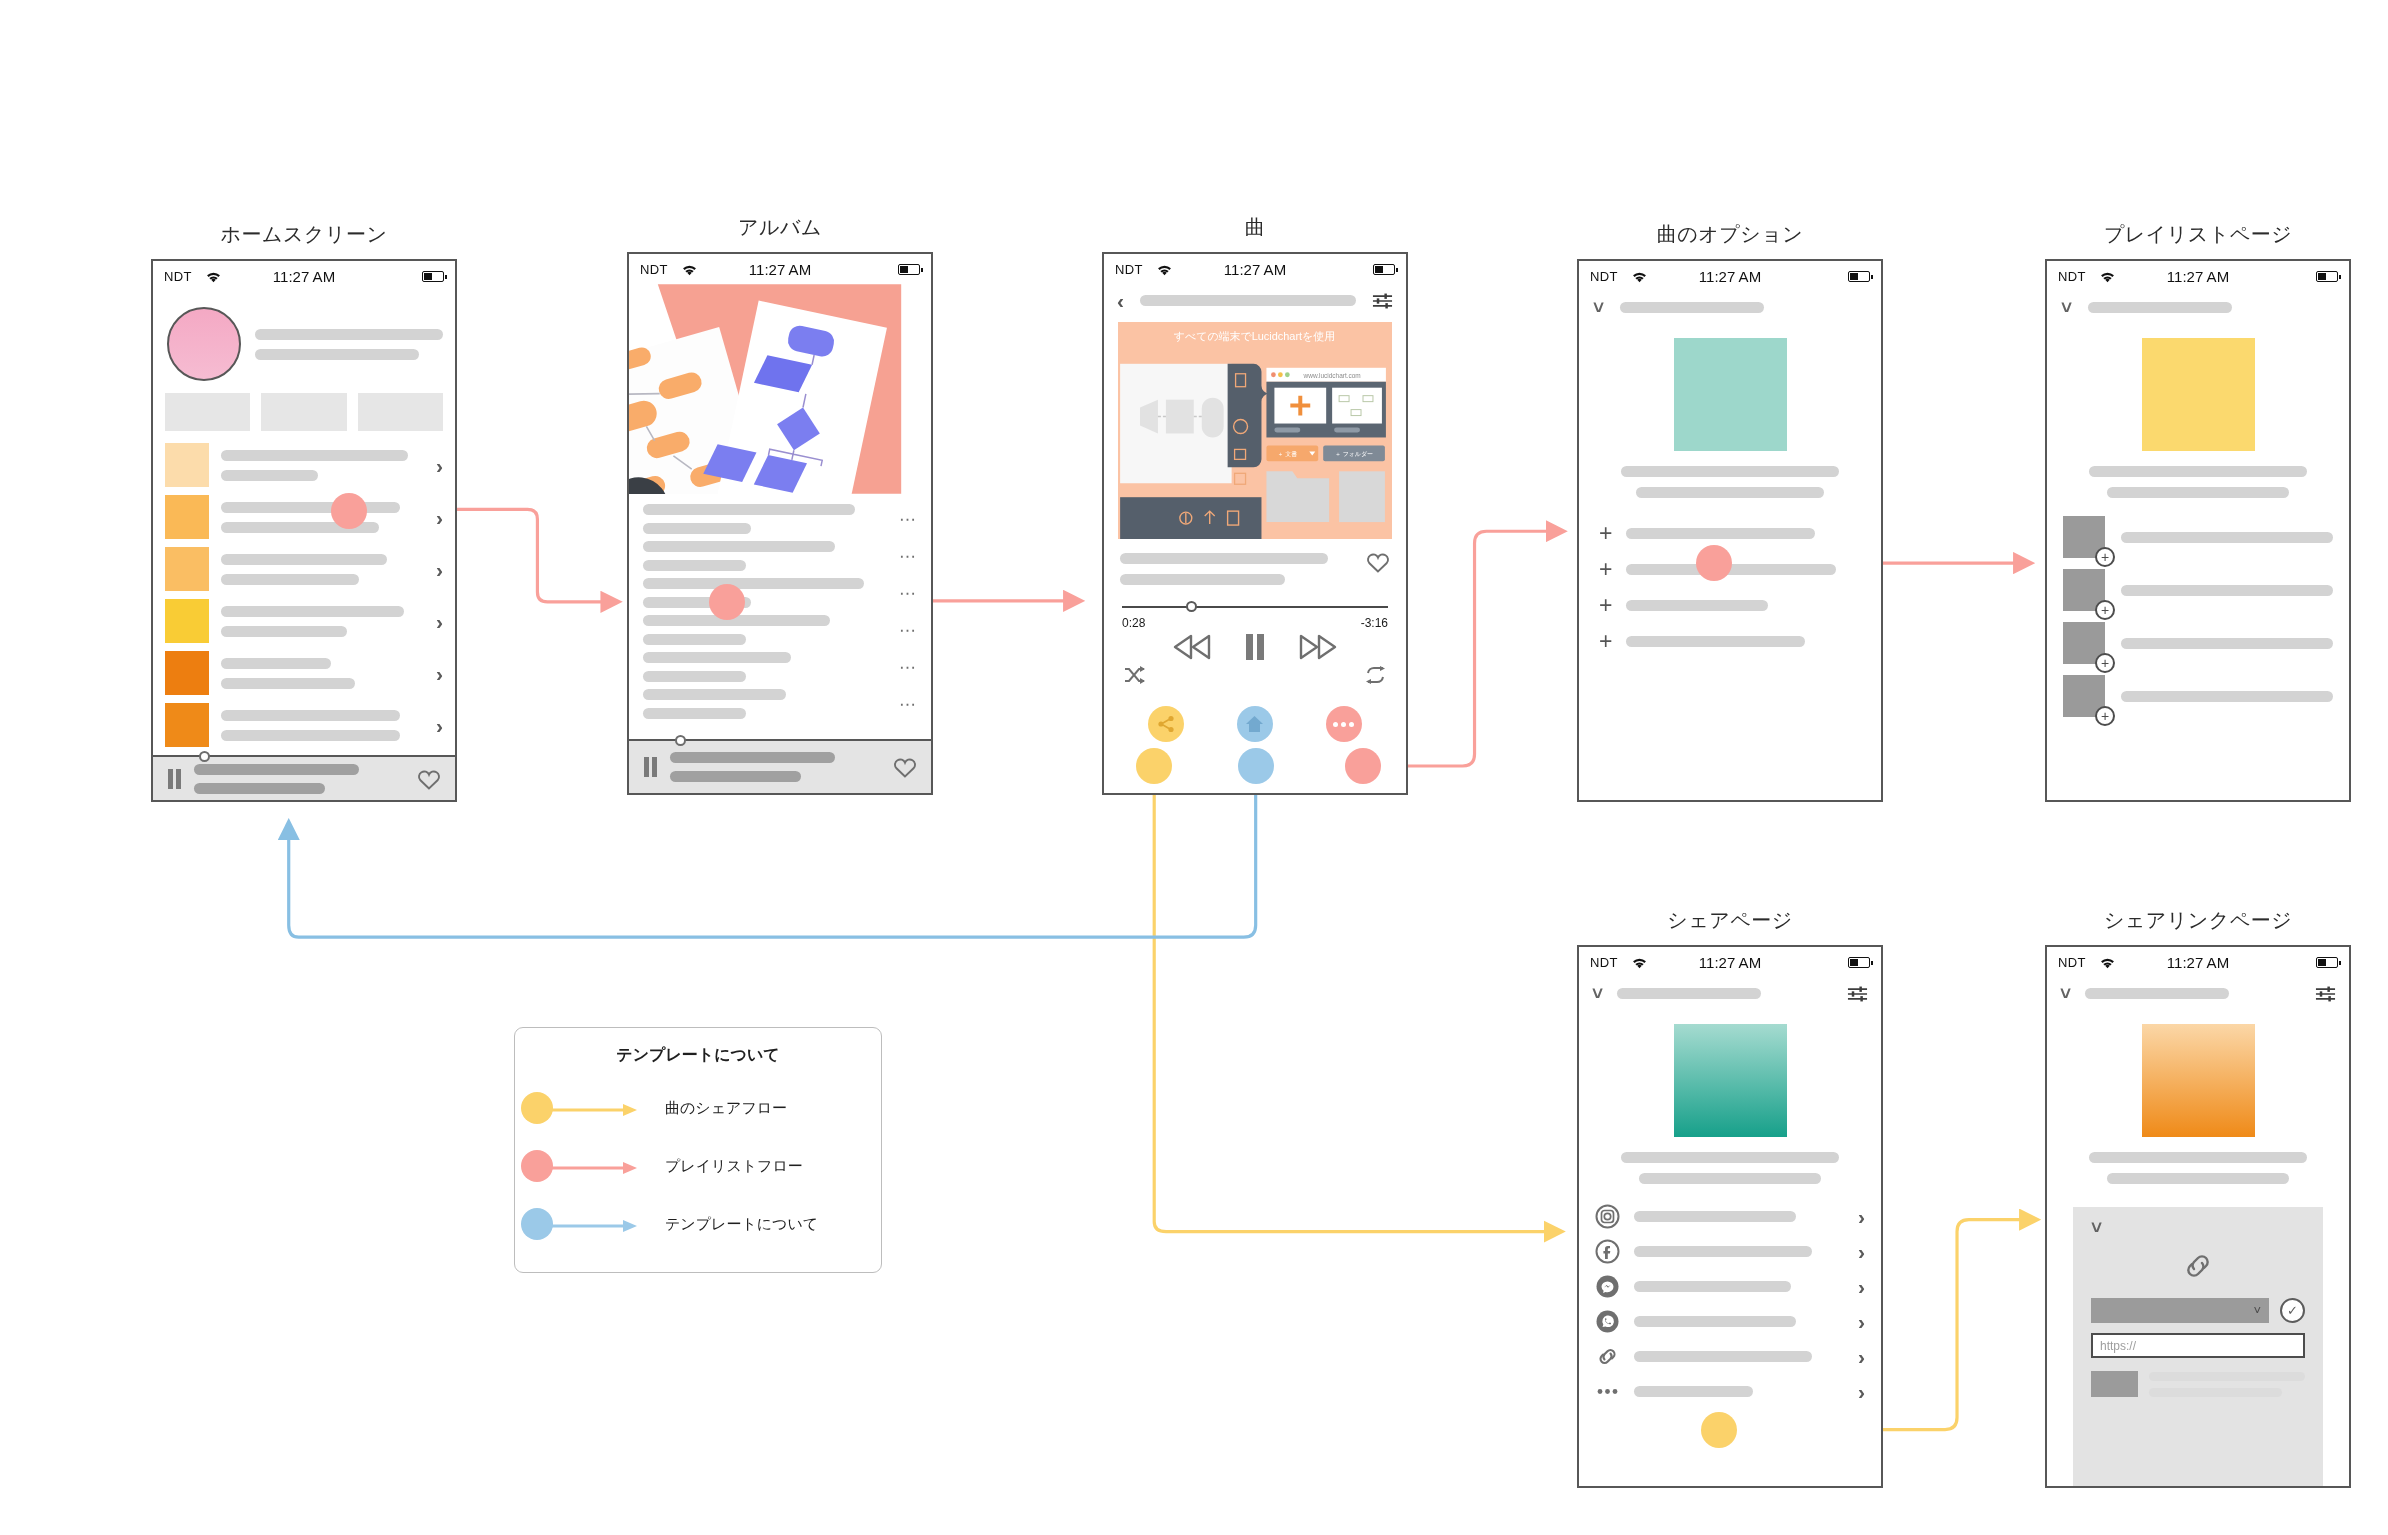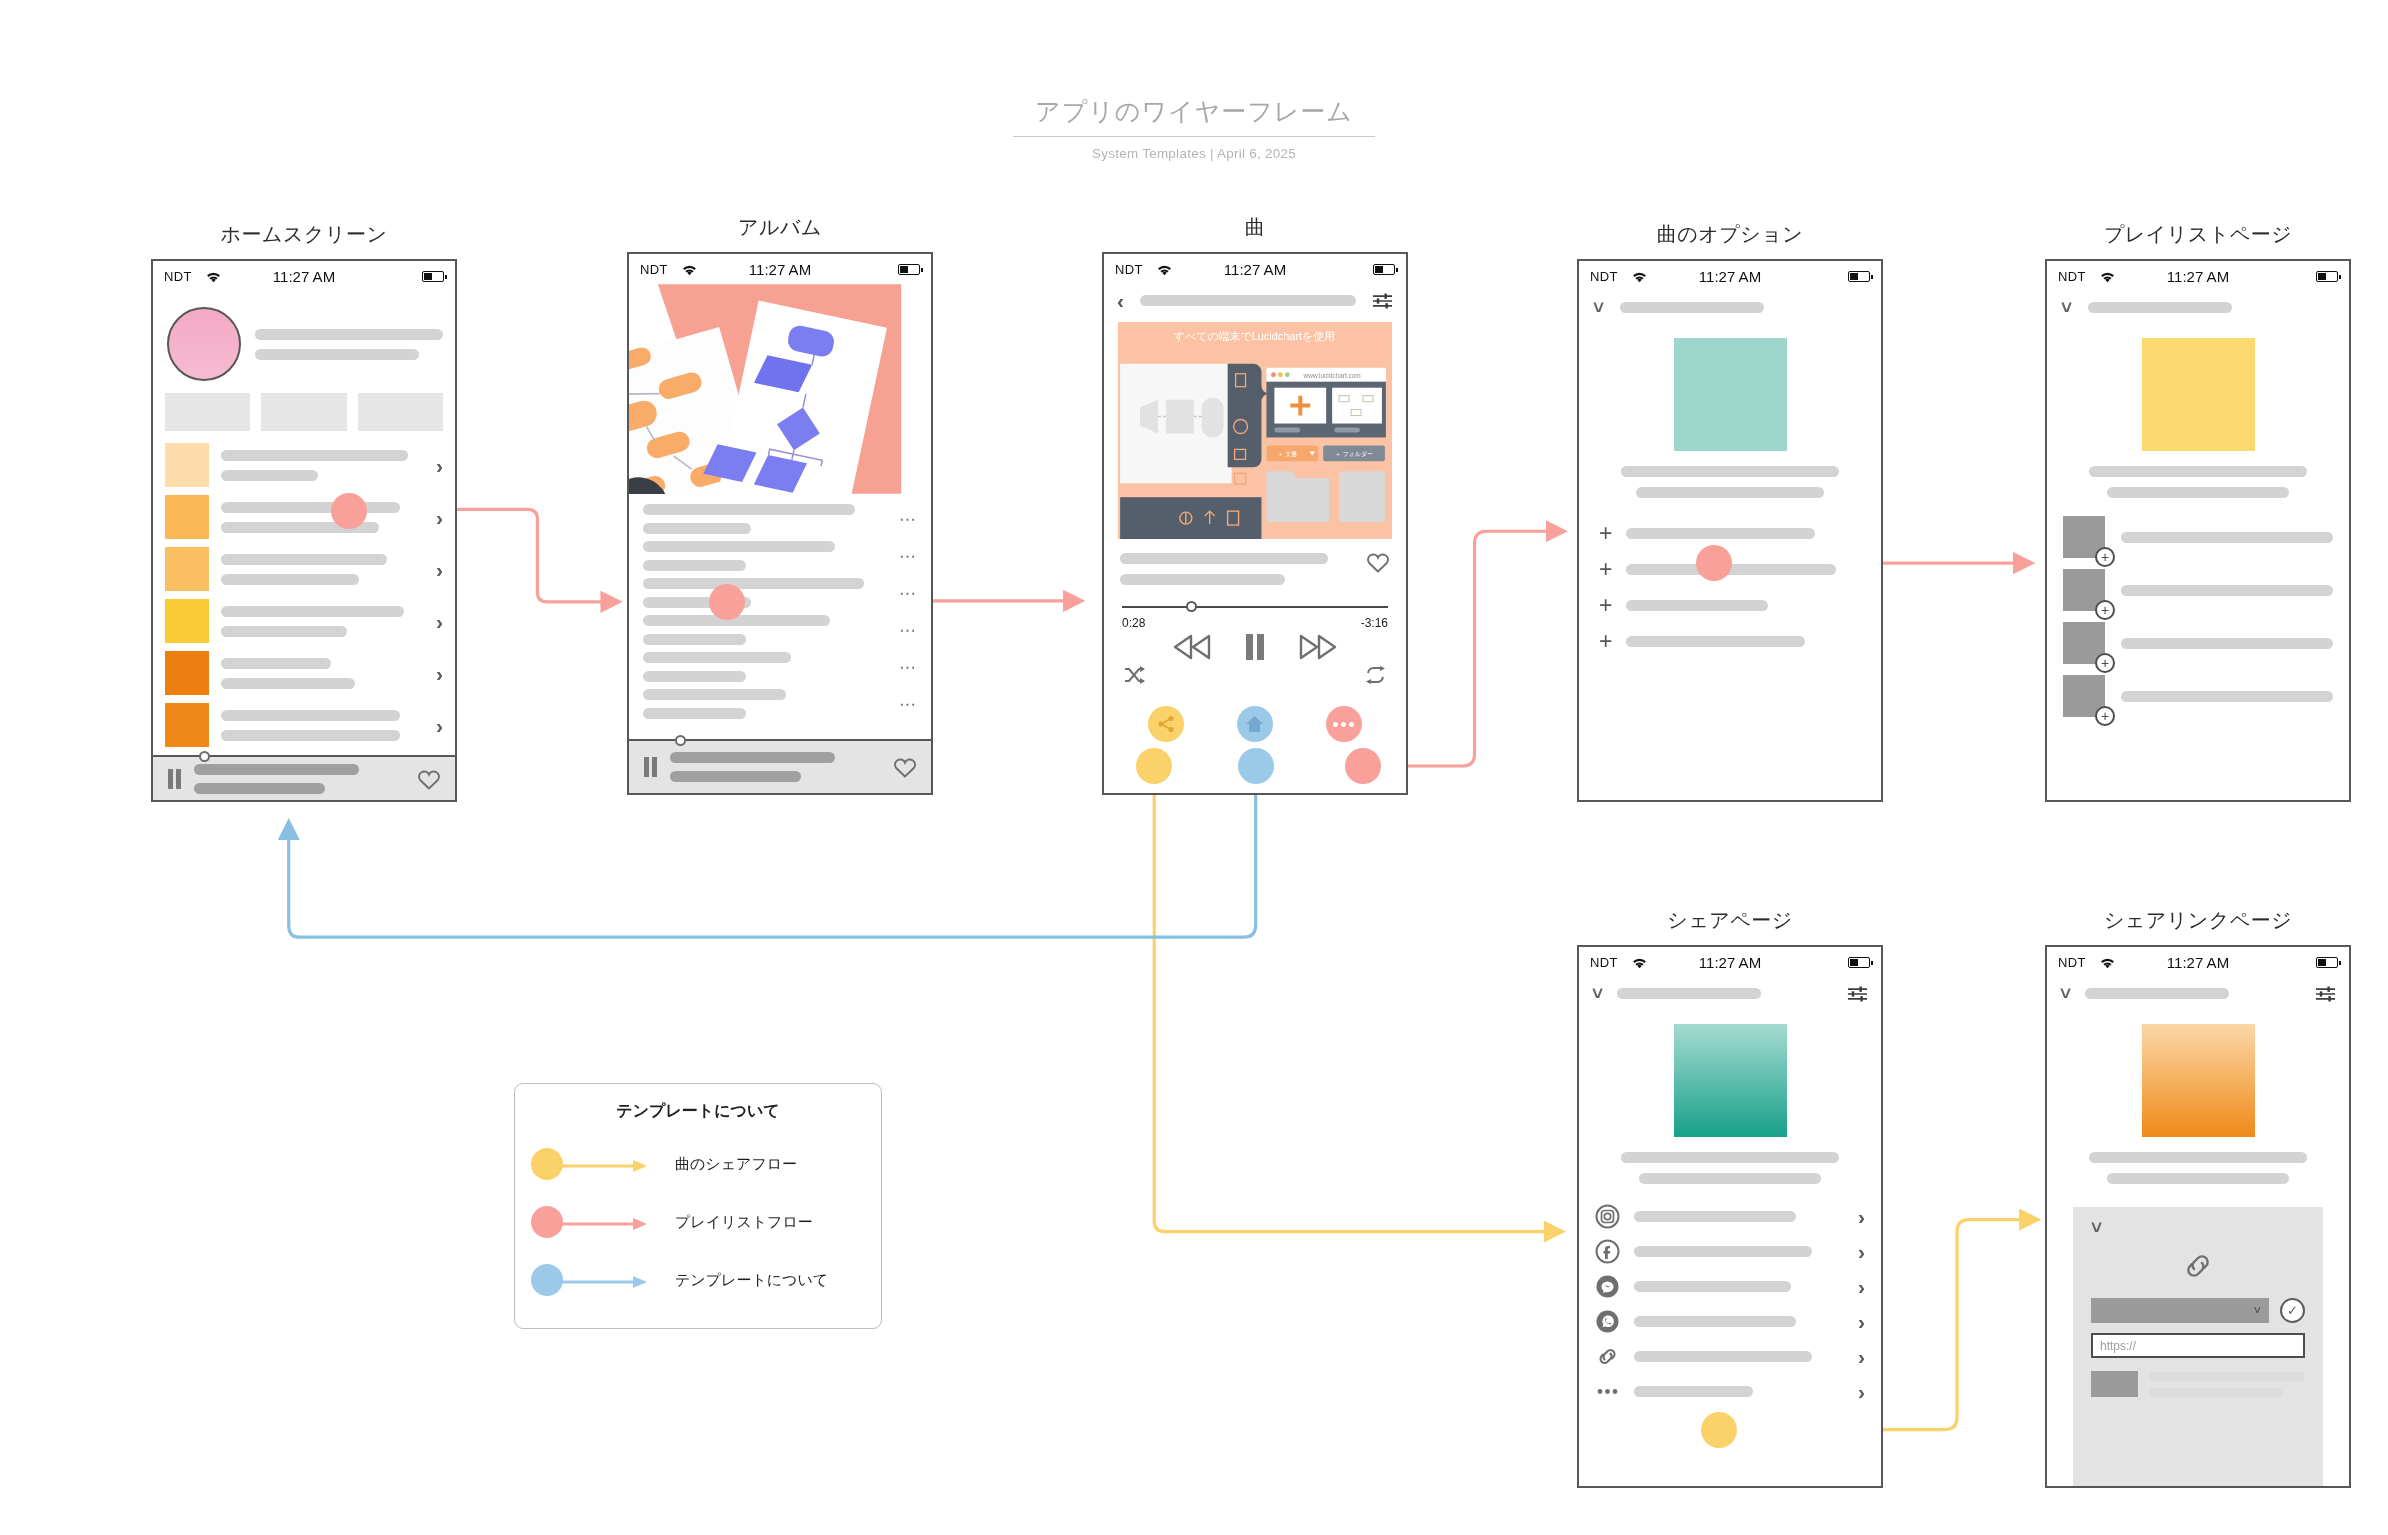--- a/index.html
+++ b/index.html
@@ -161,10 +161,6 @@
 
 <div class="canvas">
 
-  <div class="doc-header">
-    <div class="doc-title">アプリのワイヤーフレーム</div>
-    <div class="doc-sub">System Templates  |  April 6, 2025</div>
-  </div>
 
   <svg class="wires" width="2388" height="1535" viewBox="0 0 2400 1543">
     <defs>

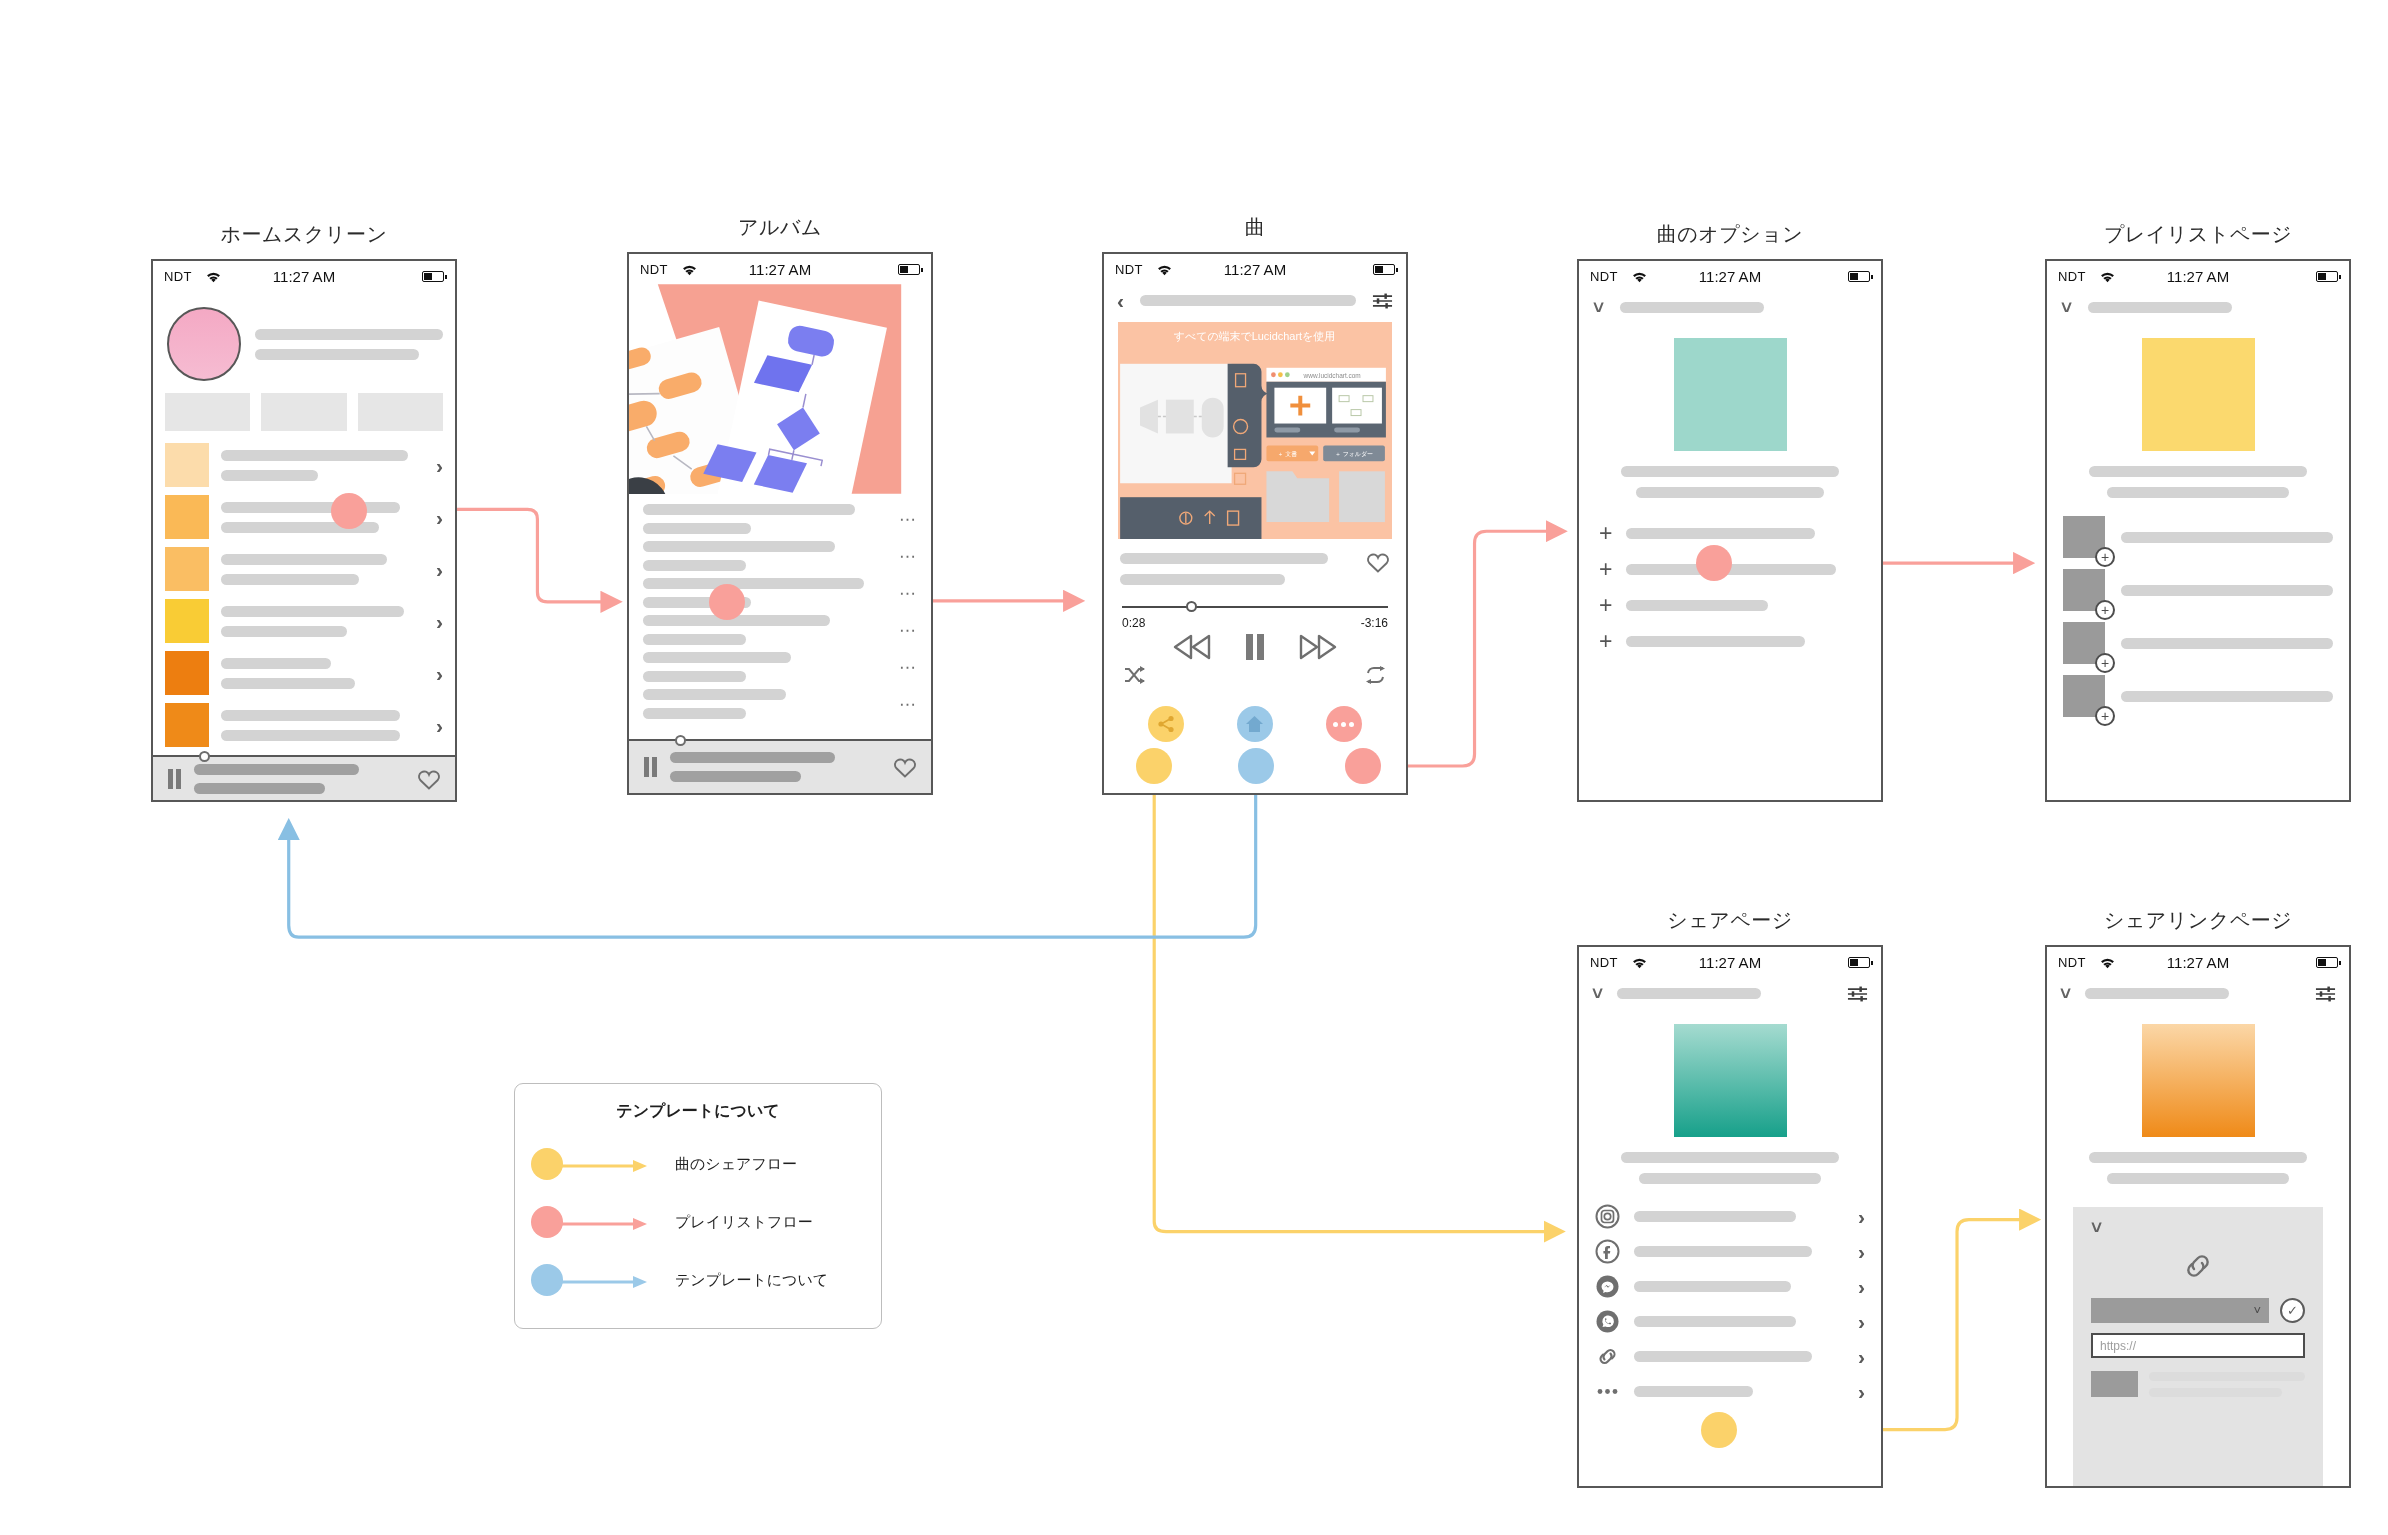--- a/index.html
+++ b/index.html
@@ -141,8 +141,8 @@
 
   
   .legend {
-    position:absolute; left:514px; top:1083px; width:368px; height:246px;
-    border:1.6px solid #bdbdbd; border-radius:9px; background:#fff; padding:17px 16px;
+    position:absolute; left:514px; top:1027px; width:368px; height:246px;
+    border:1.6px solid #bdbdbd; border-radius:9px; background:#fff; padding:17px 6px;
   }
   .legend-title { text-align:center; font-size:16px; font-weight:bold; color:#1f1f1f; margin-bottom:13px; }
   .legend-row { display:flex; align-items:center; height:58px; }

